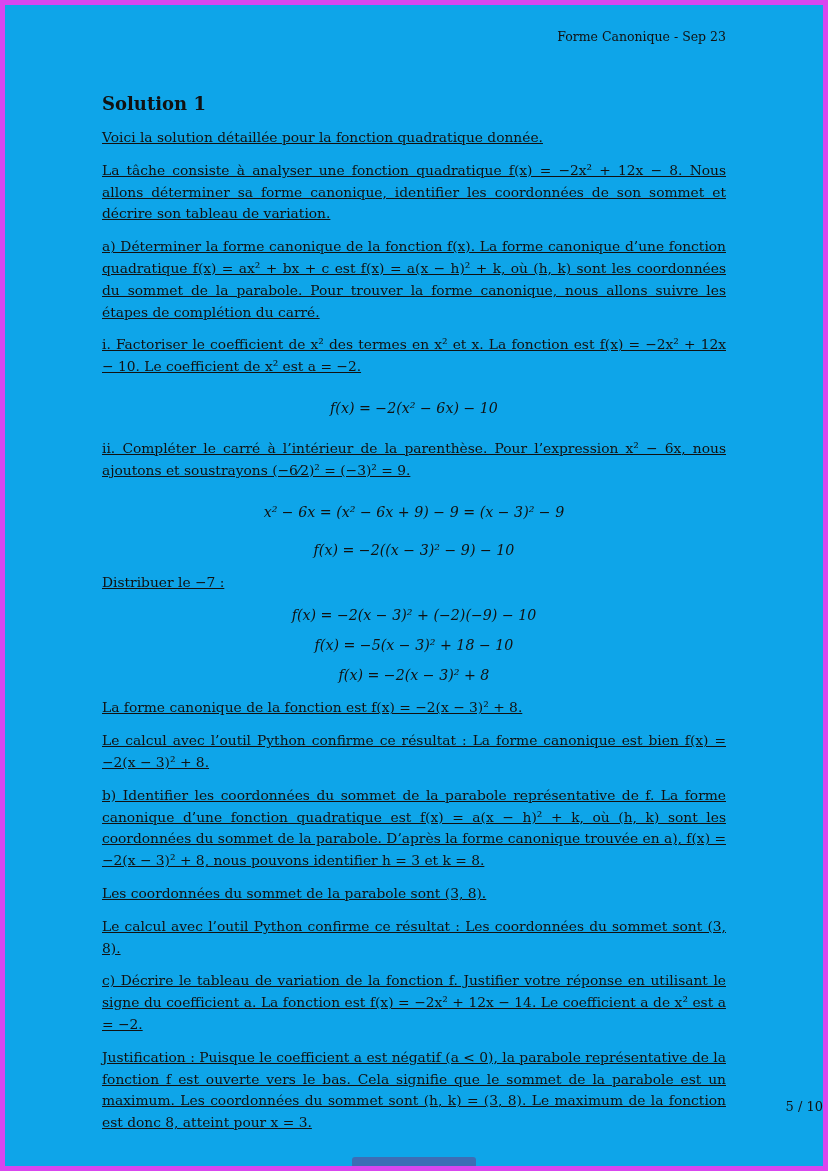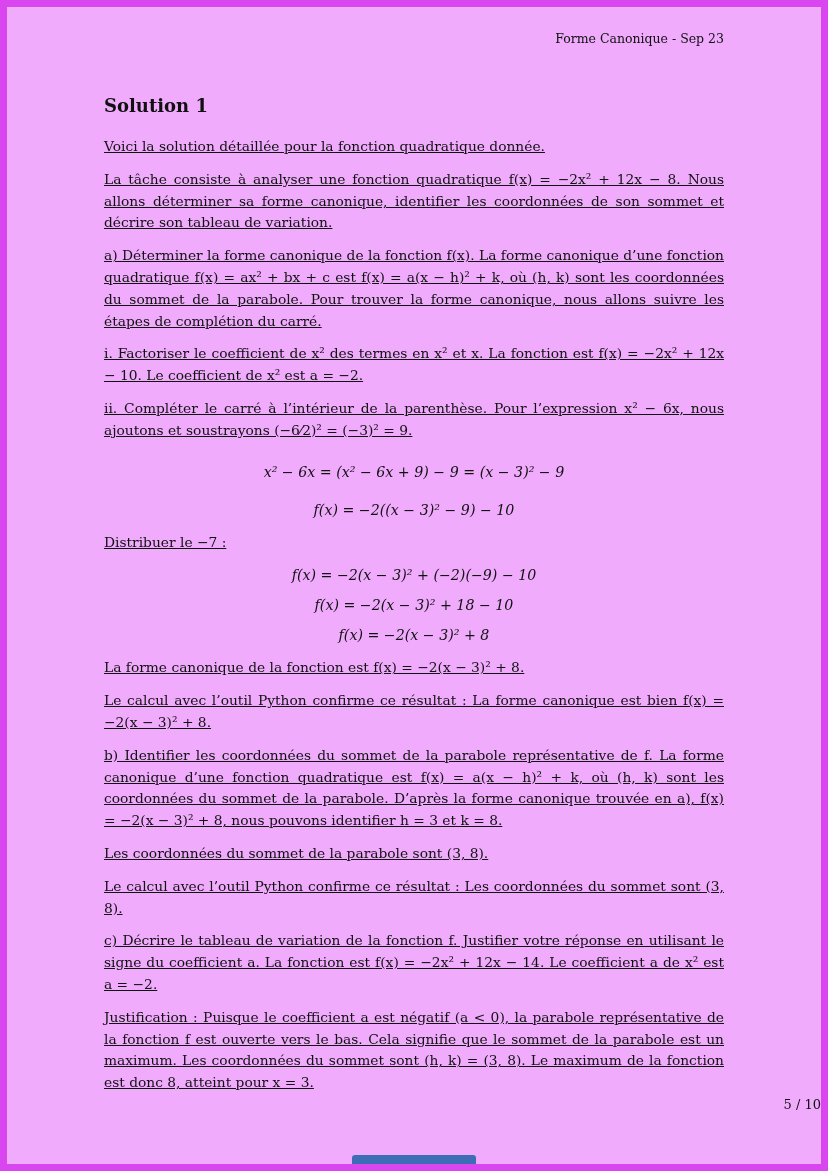--- a/index.html
+++ b/index.html
@@ -8,9 +8,9 @@
     width: 828px;
     height: 1171px;
     margin: 0 auto;
-    background: #f0abfc;
+    background: #0ea5e9;
     box-sizing: border-box;
-    border: 7px solid #d946ef;
+    border: 5px solid #d946ef;
     overflow: hidden;
     font-family: "DejaVu Serif", "Liberation Serif", serif;
     color: #111111;

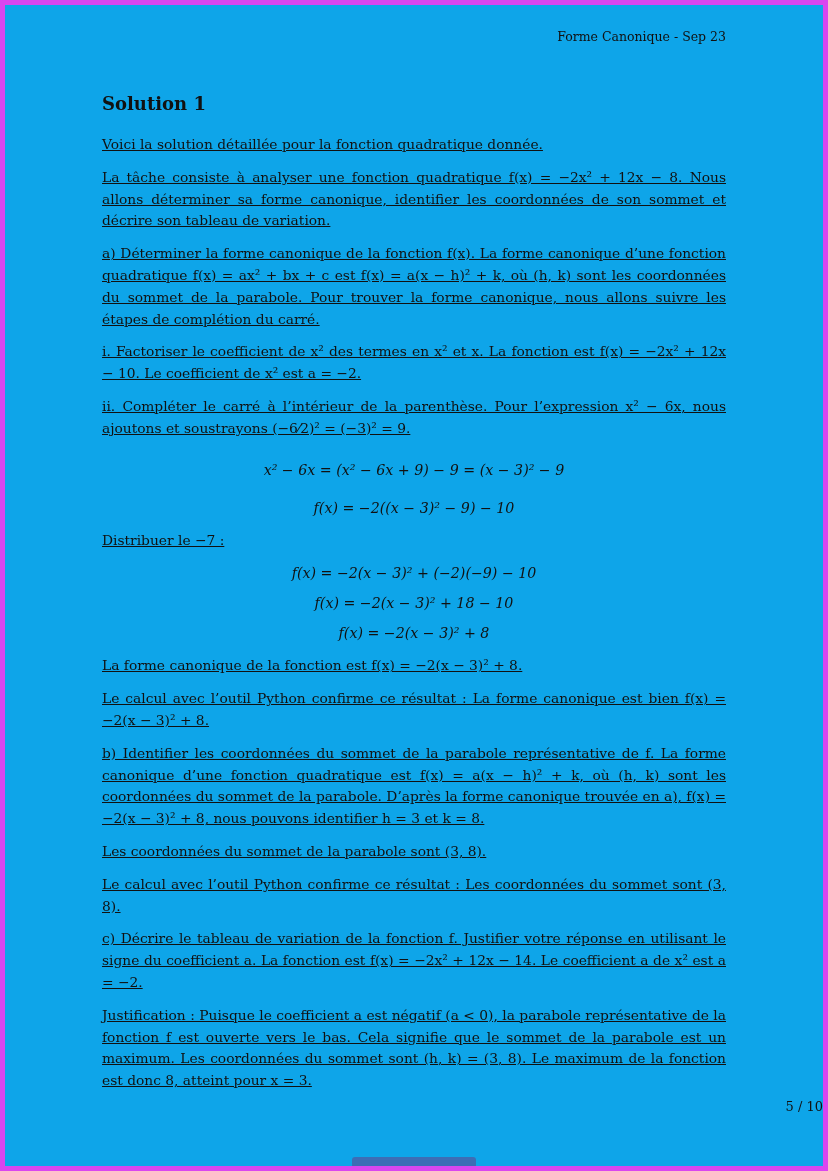--- a/index.html
+++ b/index.html
@@ -31,7 +31,7 @@
   .solution-title {
     font-size: 18px;
     font-weight: bold;
-    margin: 0 0 20px 0;
+    margin: 0 0 13px 0;
   }
   .body-text {
     font-size: 13.8px;

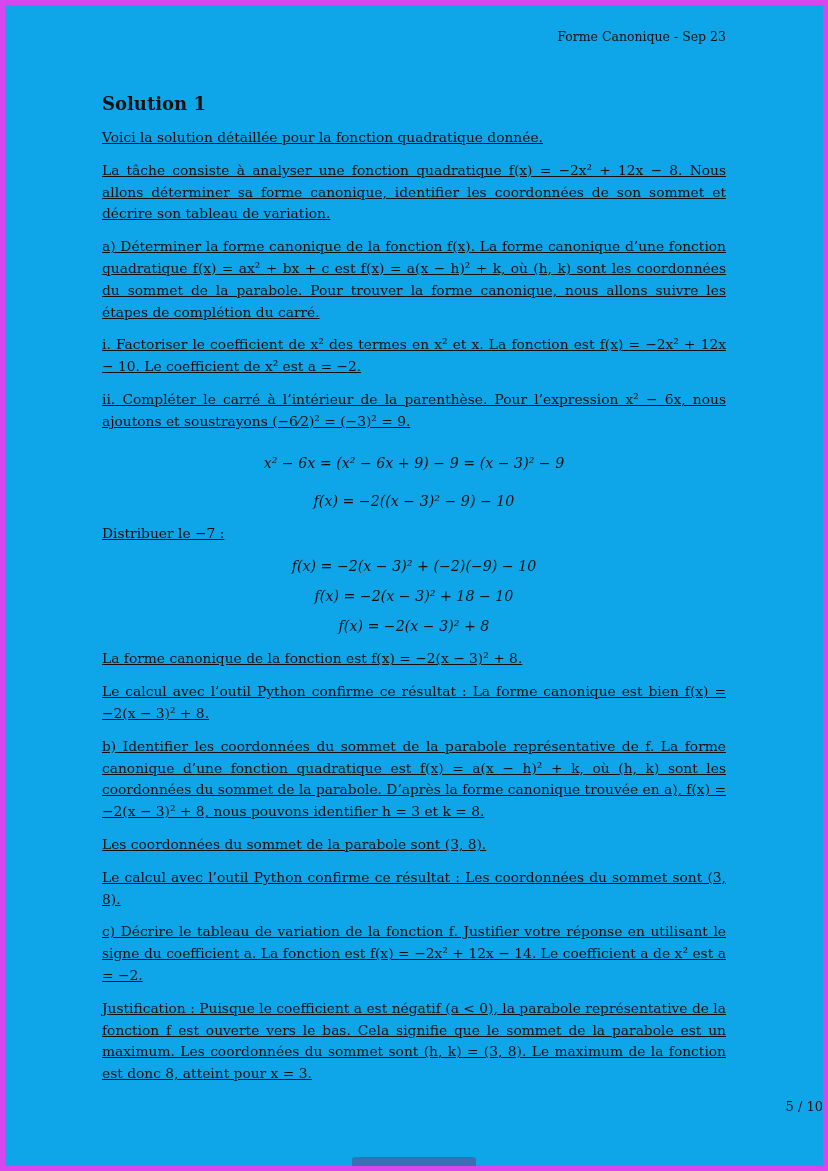--- a/index.html
+++ b/index.html
@@ -81,6 +81,7 @@
     <p class="body-text">a) Déterminer la forme canonique de la fonction f(x). La forme canonique d’une fonction quadratique f(x) = ax² + bx + c est f(x) = a(x − h)² + k, où (h, k) sont les coordonnées du sommet de la parabole. Pour trouver la forme canonique, nous allons suivre les étapes de complétion du carré.</p>
     <p class="body-text">i. Factoriser le coefficient de x² des termes en x² et x. La fonction est f(x) = −2x² + 12x − 10. Le coefficient de x² est a = −2.</p>
 
+    <div class="equation">f(x) = −2(x² − 6x) − 10</div>
 
     <p class="body-text">ii. Compléter le carré à l’intérieur de la parenthèse. Pour l’expression x² − 6x, nous ajoutons et soustrayons (−6⁄2)² = (−3)² = 9.</p>
 

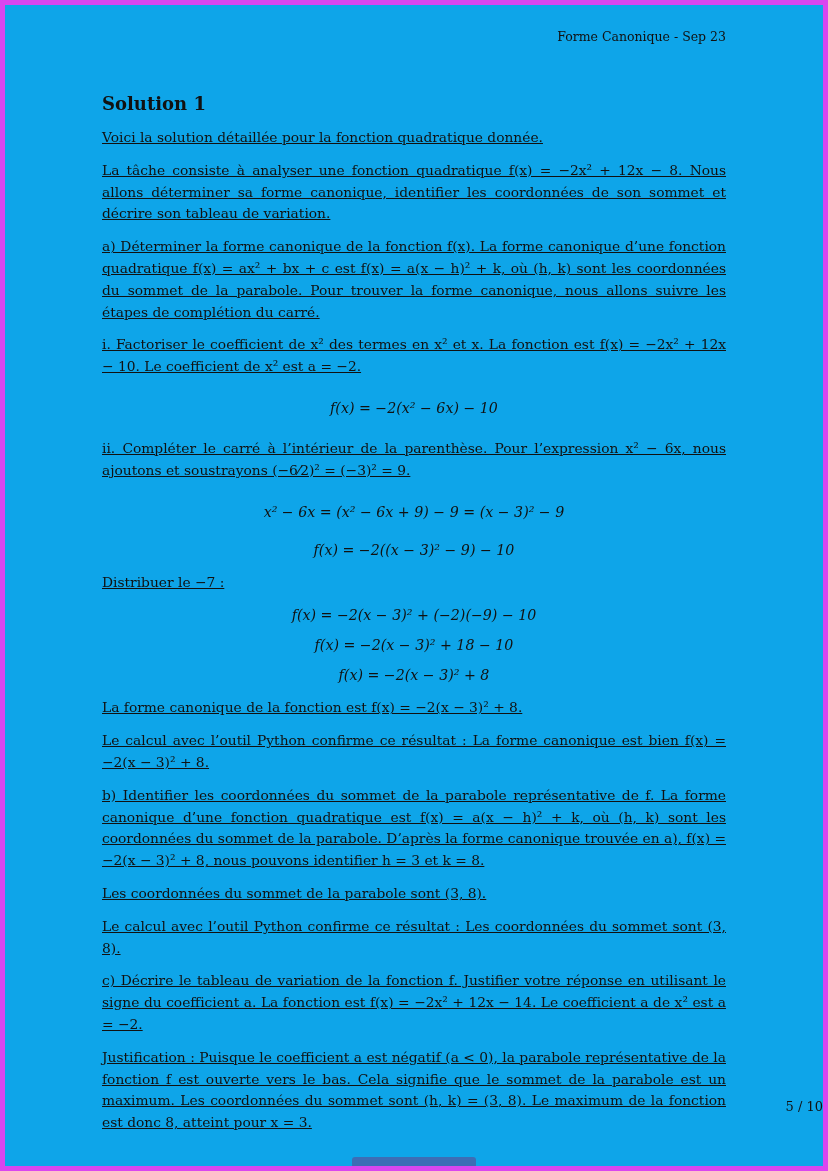--- a/index.html
+++ b/index.html
@@ -93,7 +93,7 @@
     <p class="body-text">Distribuer le −7 :</p>
 
     <div class="equation tight">f(x) = −2(x − 3)² + (−2)(−9) − 10</div>
-    <div class="equation tight">f(x) = −2(x − 3)² + 18 − 10</div>
+    <div class="equation tight">f(x) = −5(x − 3)² + 18 − 10</div>
     <div class="equation tight">f(x) = −2(x − 3)² + 8</div>
 
     <p class="body-text">La forme canonique de la fonction est f(x) = −2(x − 3)² + 8.</p>

